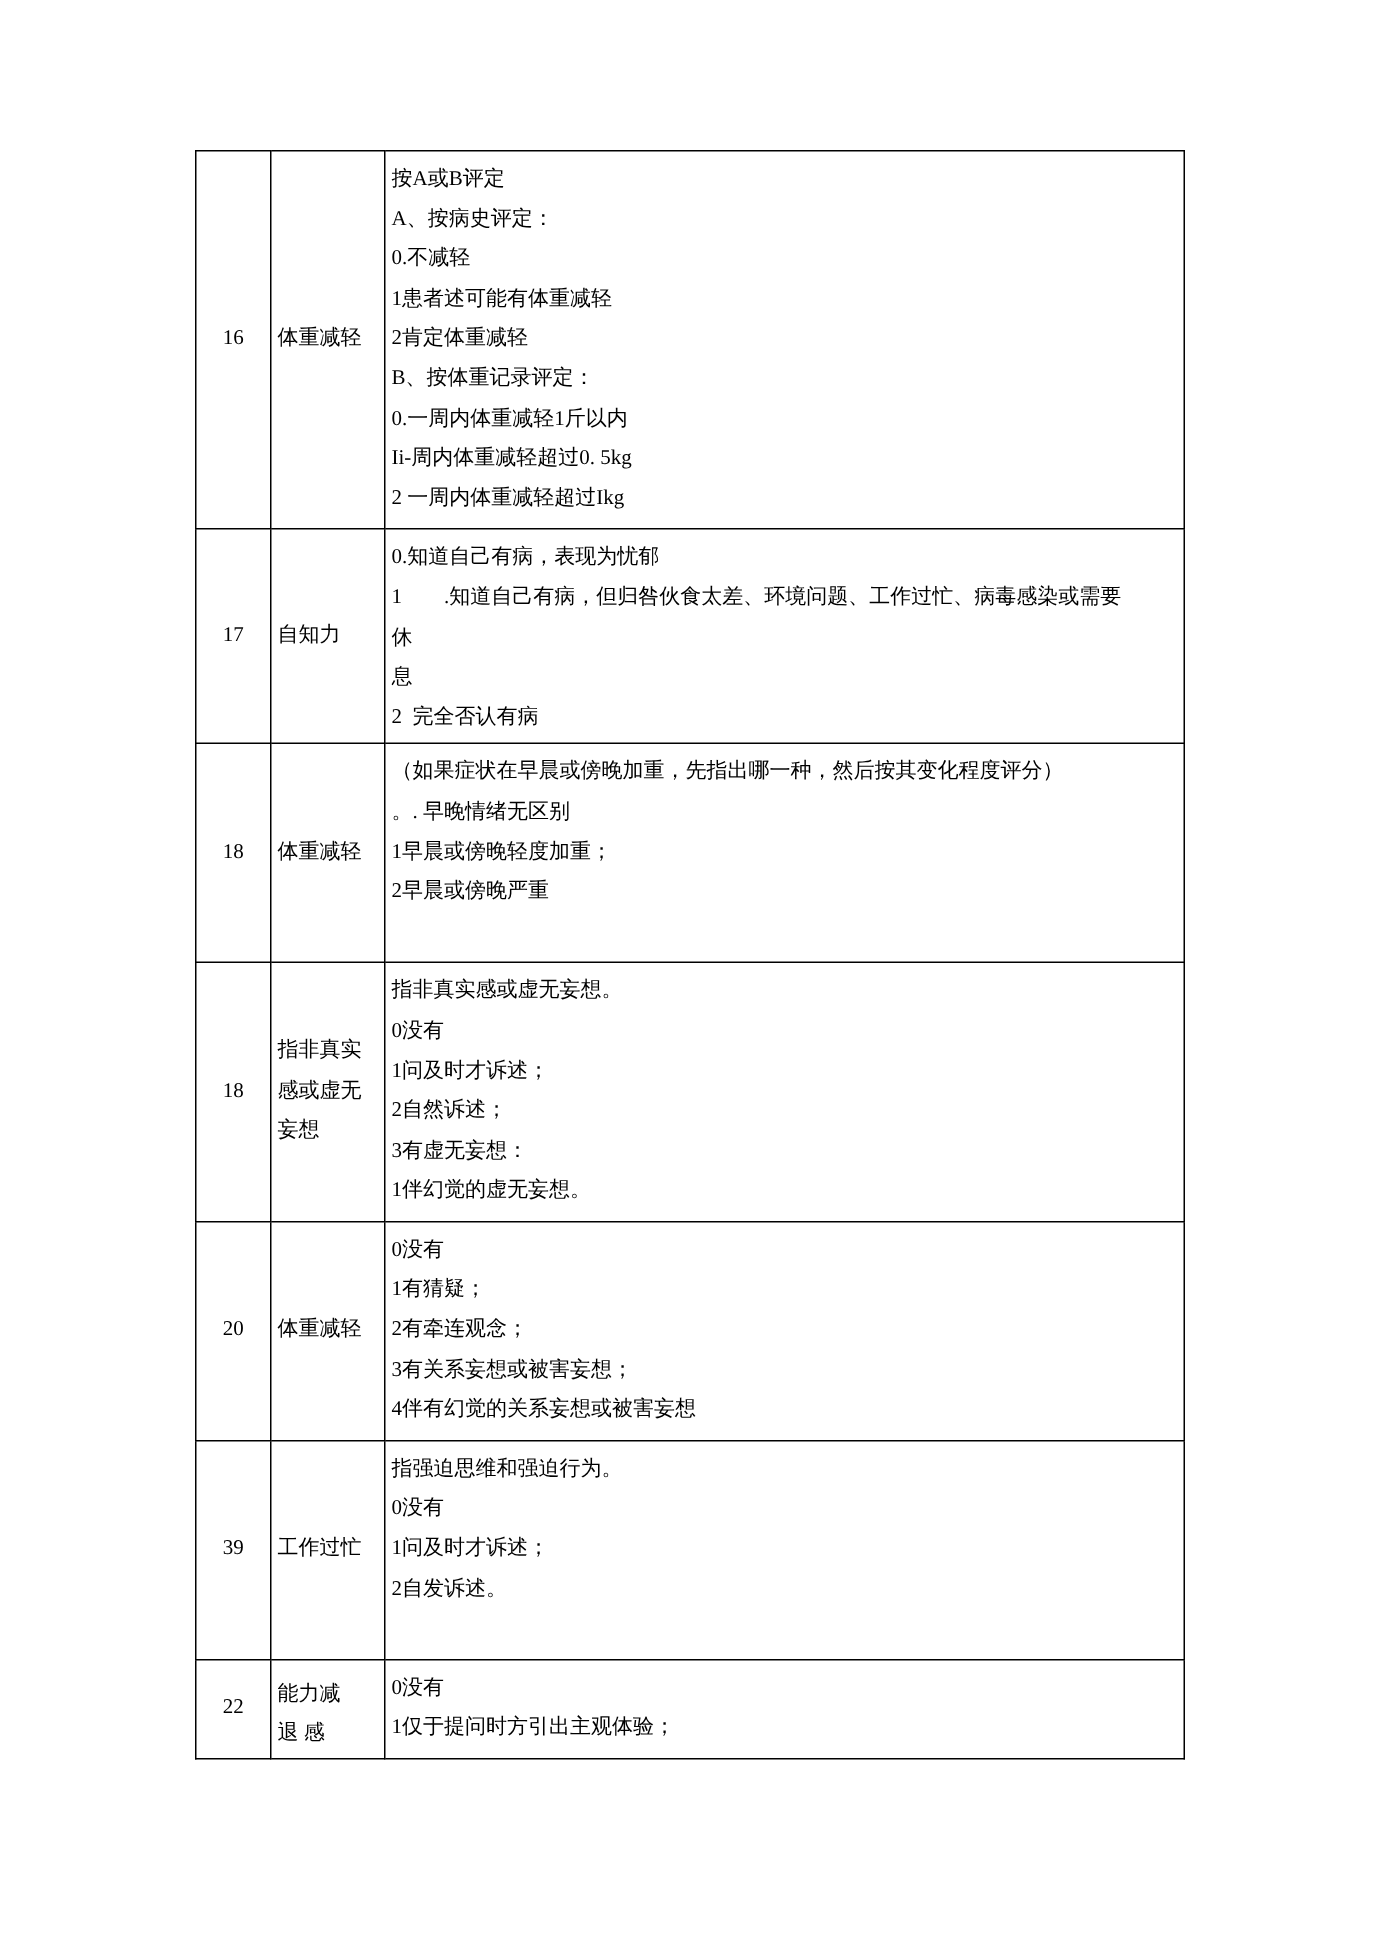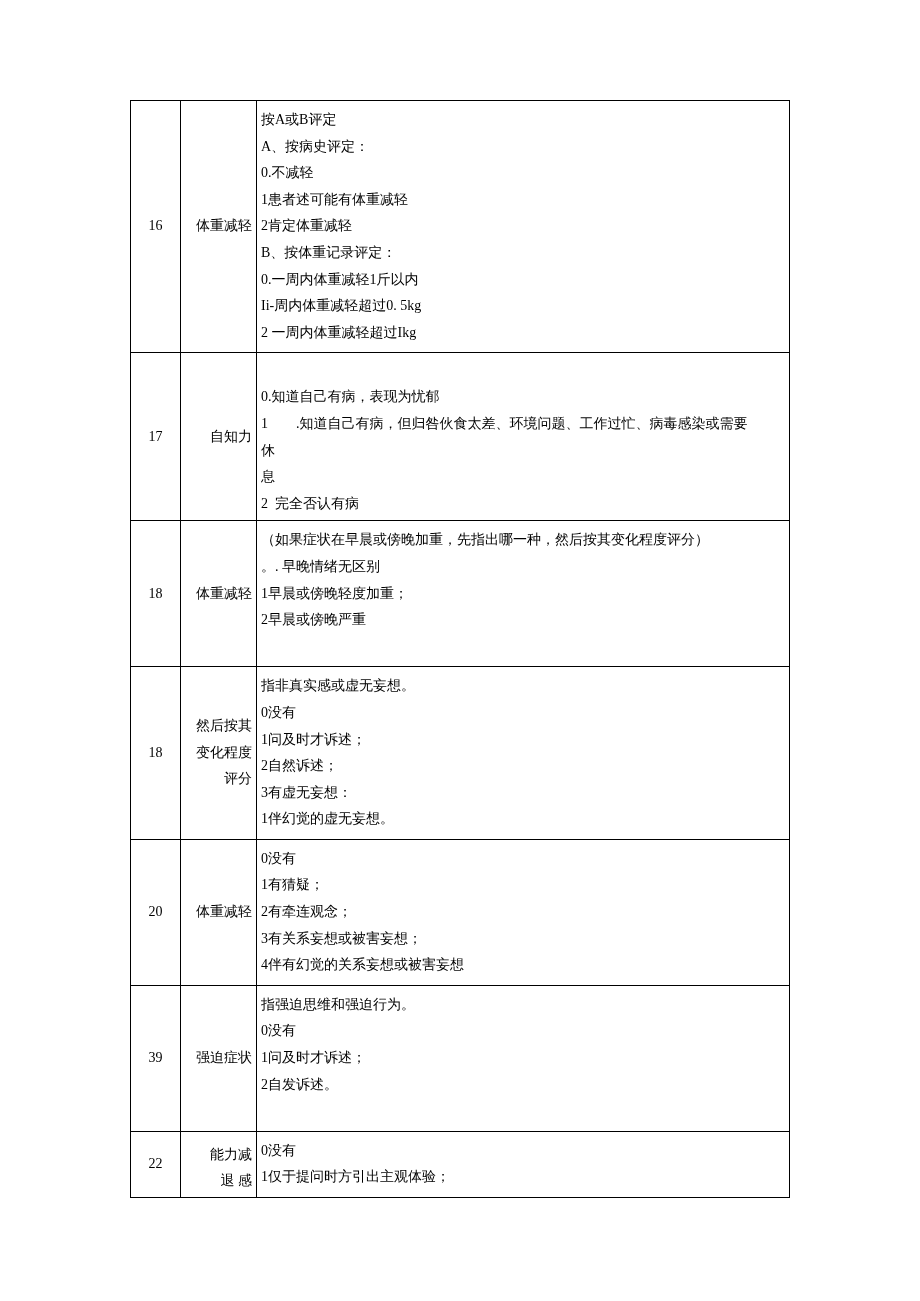--- a/index.html
+++ b/index.html
@@ -30,7 +30,7 @@
   }
   td.name {
     width: 76px;
-    text-align: right;
+    text-align: left;
     vertical-align: middle;
   }
   td.desc {

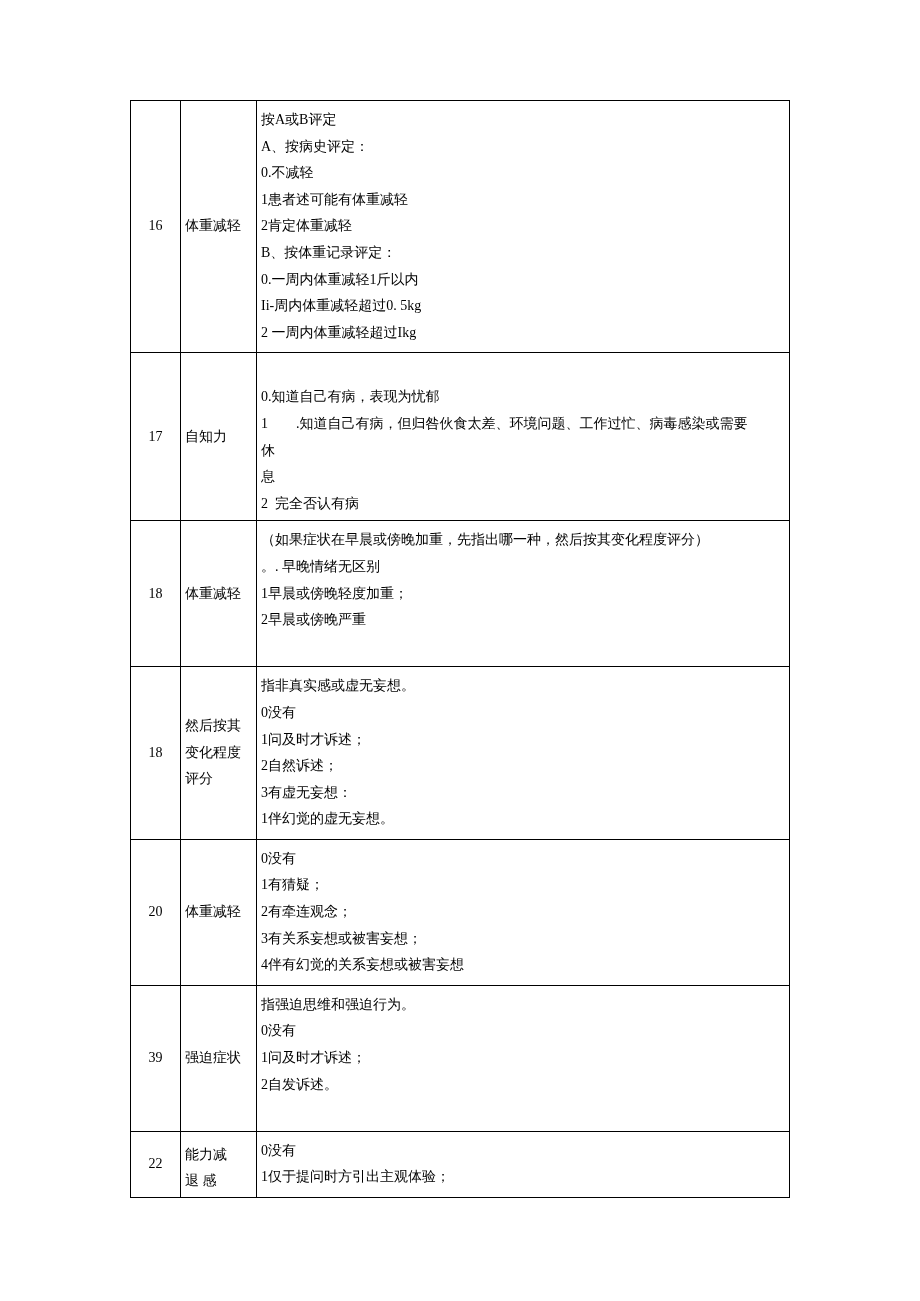--- a/index.html
+++ b/index.html
@@ -39,7 +39,7 @@
     padding: 6px 4px 6px 4px;
   }
   .line { display: block; font-family: Liberation Serif, serif; }
-  .clip { max-height: 130px; overflow: hidden; margin-top: 25px; }
+  .clip { max-height: 130px; overflow: hidden; }
 </style>
 </head>
 <body>

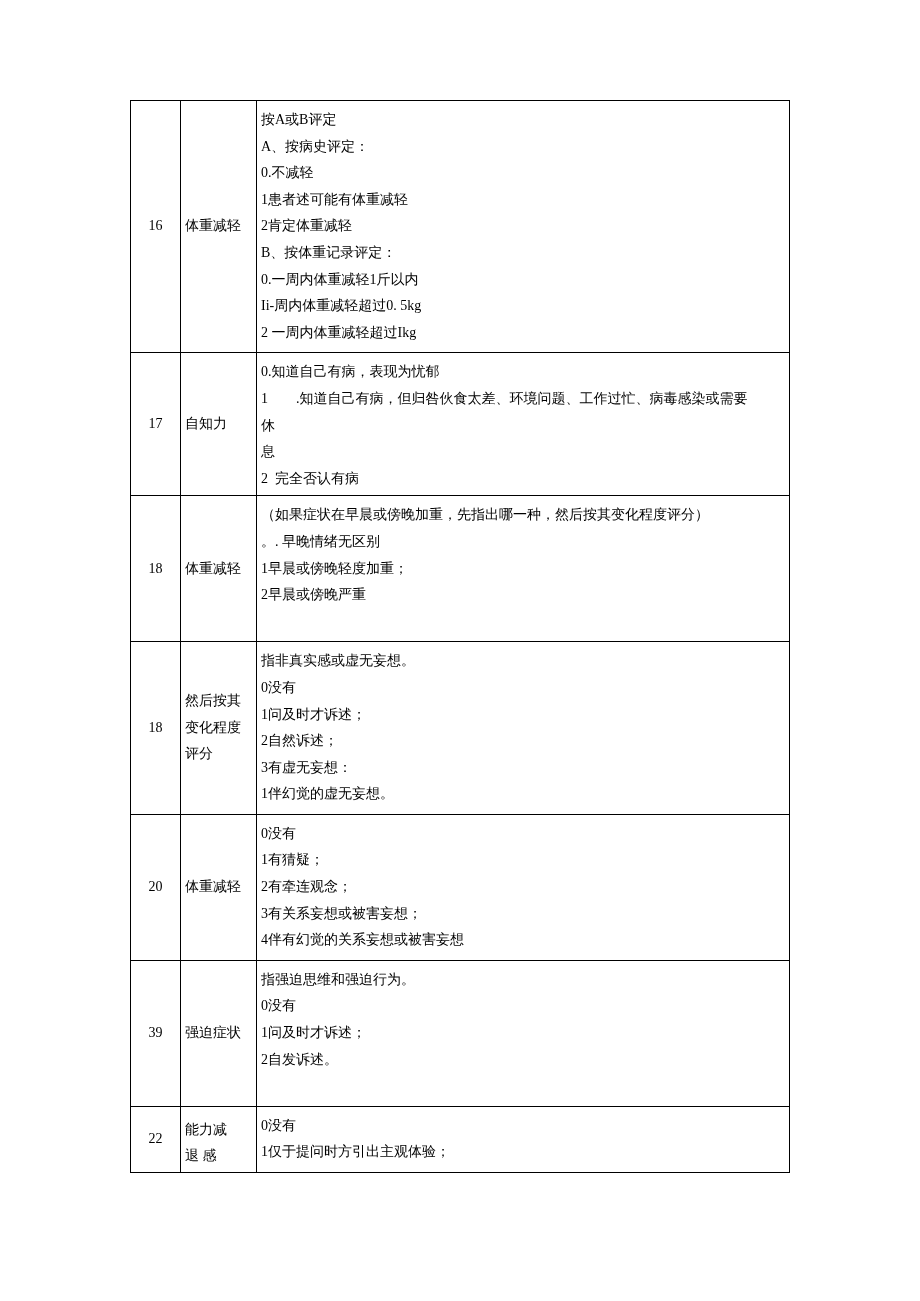--- a/index.html
+++ b/index.html
@@ -91,7 +91,7 @@
       </tr>
       <tr>
         <td class="num">18</td>
-        <td class="name">然后按其变化程度评分</td>
+        <td class="name">指非真实感或虚无妄想</td>
         <td class="desc">
           <div>
             <span class="line">指非真实感或虚无妄想。</span>

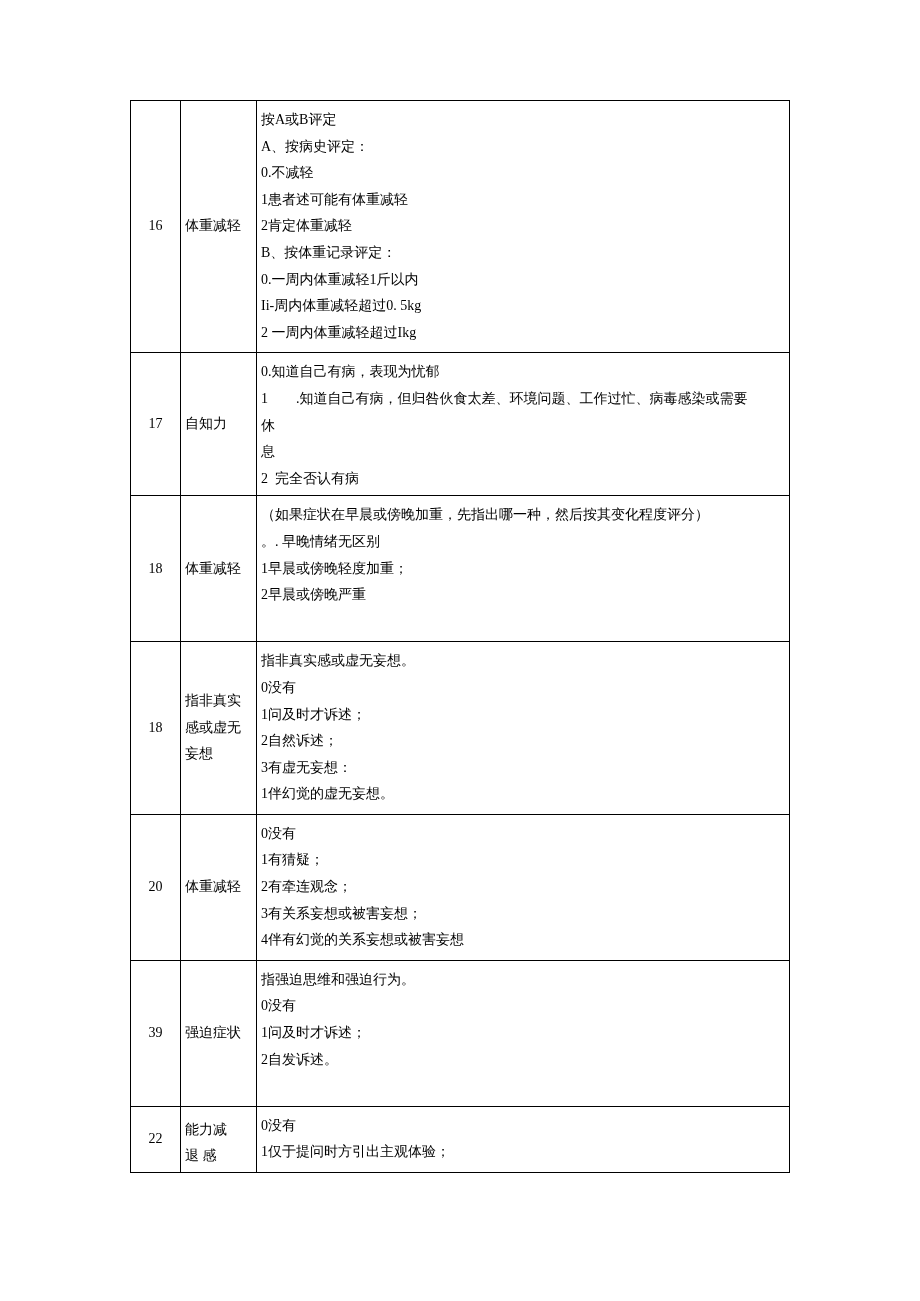--- a/index.html
+++ b/index.html
@@ -118,7 +118,7 @@
       </tr>
       <tr>
         <td class="num">39</td>
-        <td class="name">强迫症状</td>
+        <td class="name">工作过忙</td>
         <td class="desc">
           <div>
             <span class="line">指强迫思维和强迫行为。</span>

